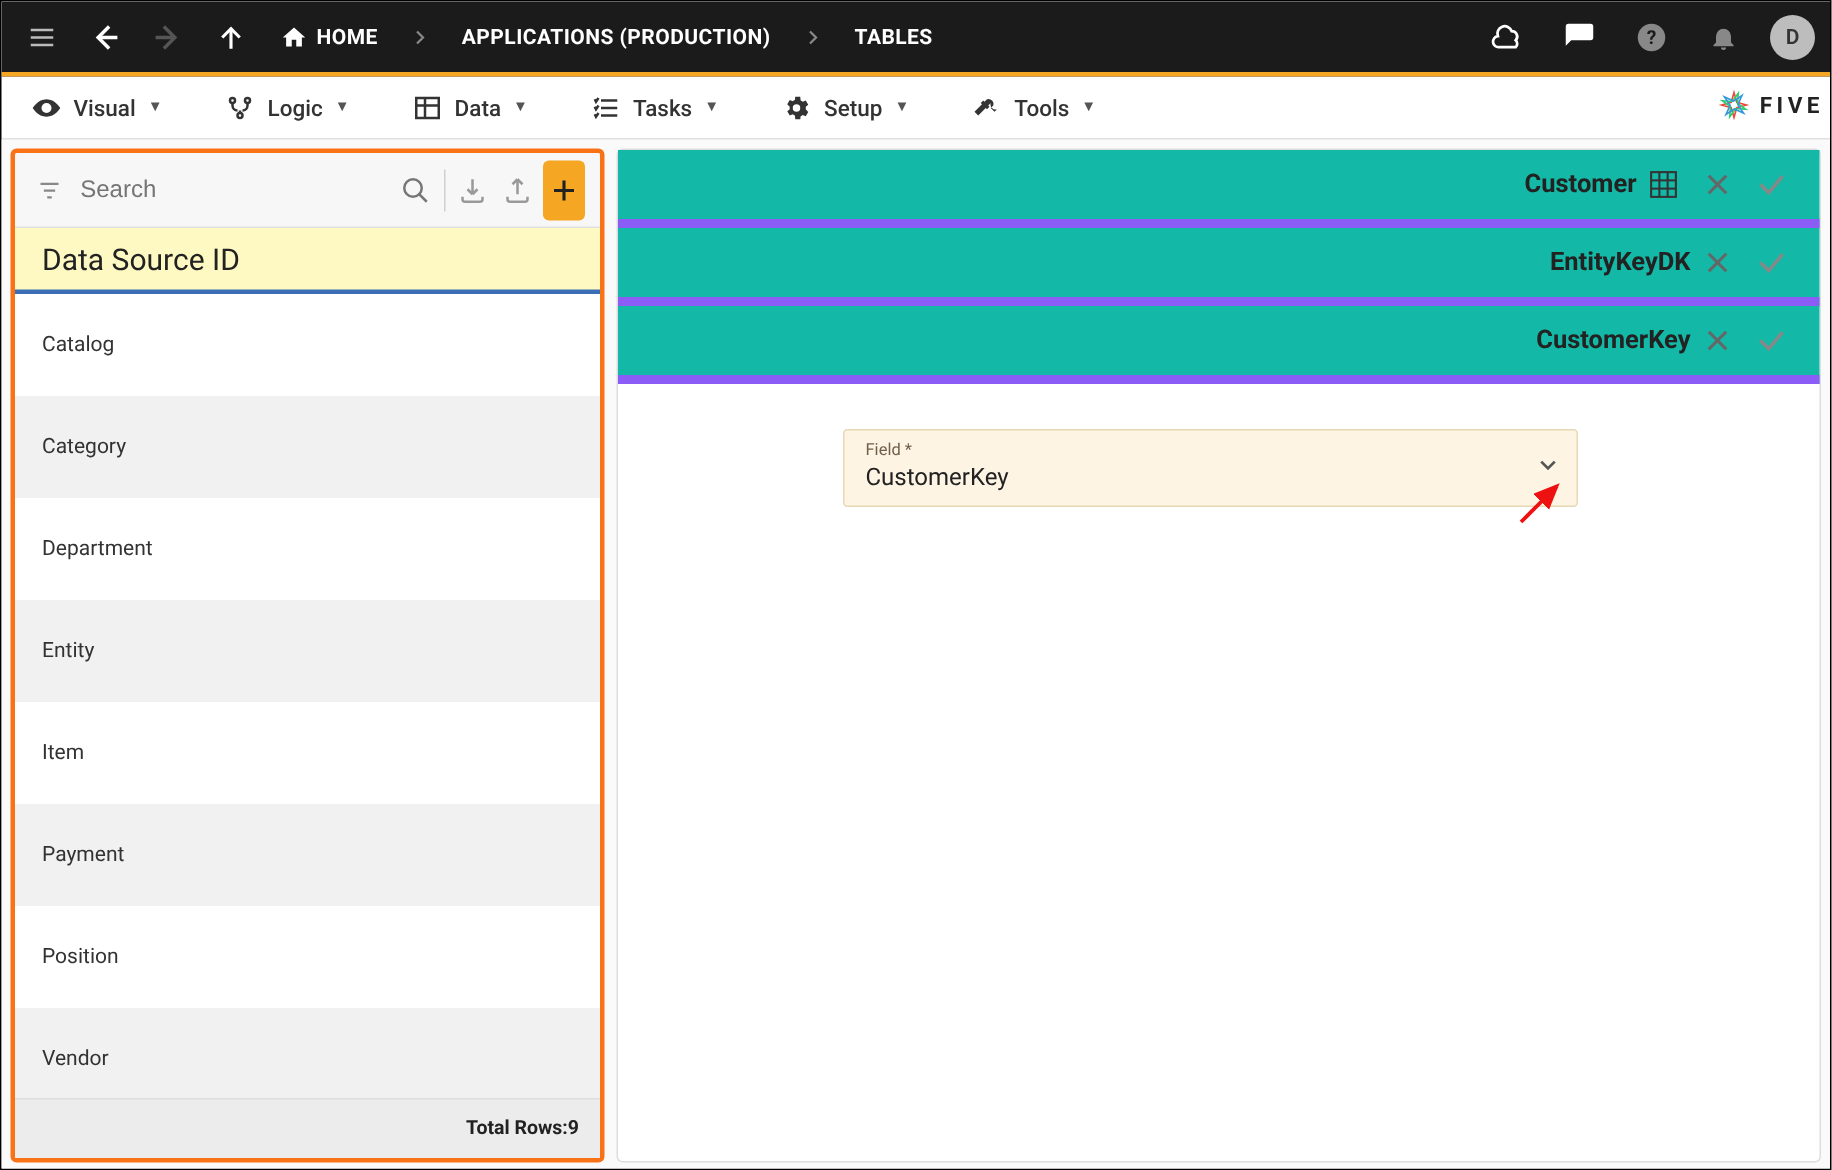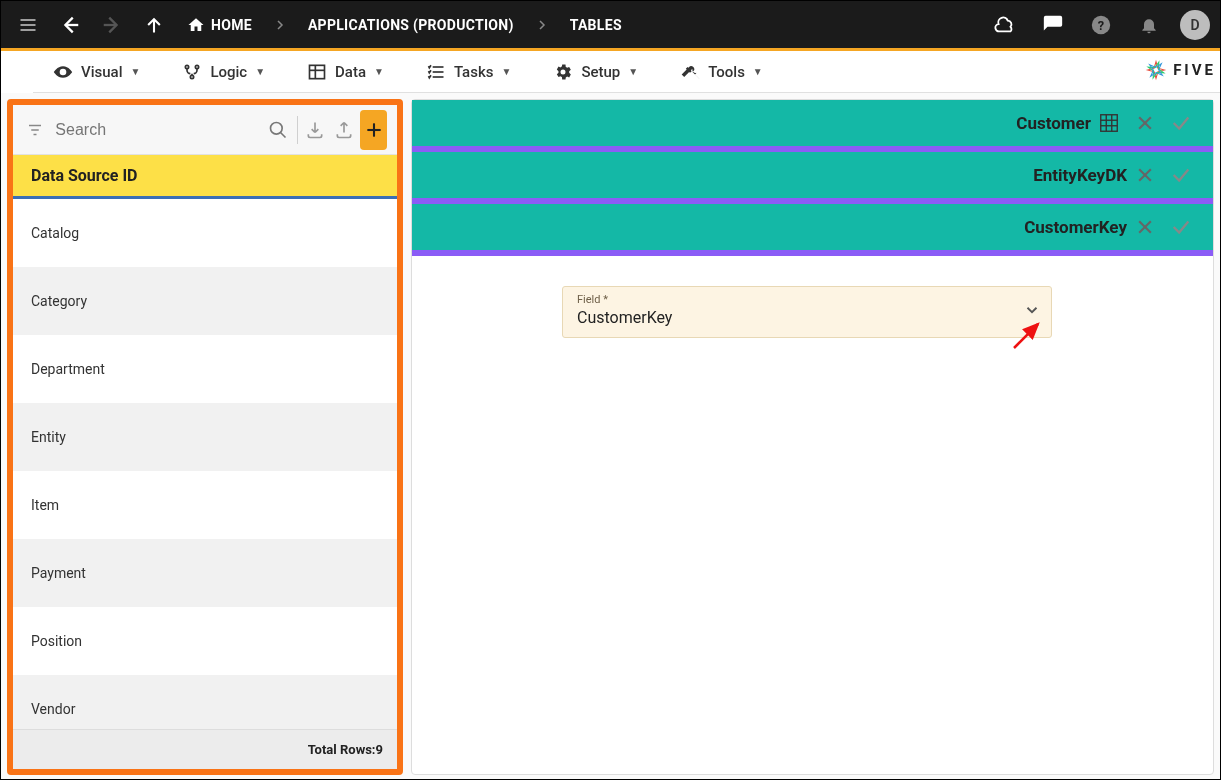--- a/index.html
+++ b/index.html
@@ -43,7 +43,6 @@
     padding:0 20px;
     border-bottom:1px solid #e0e0e0;
     position:relative;
-    margin-left:32px;
   }
   .menubar .menu-item { display:flex; align-items:center; gap:8px; font-size:15px; color:#333; cursor:pointer; font-weight:500;}
   .menubar .logo { position:absolute; right:4px; top:8px; display:flex; align-items:center; gap:6px; font-weight:700; letter-spacing:3px; color:#222; font-size:15px;}

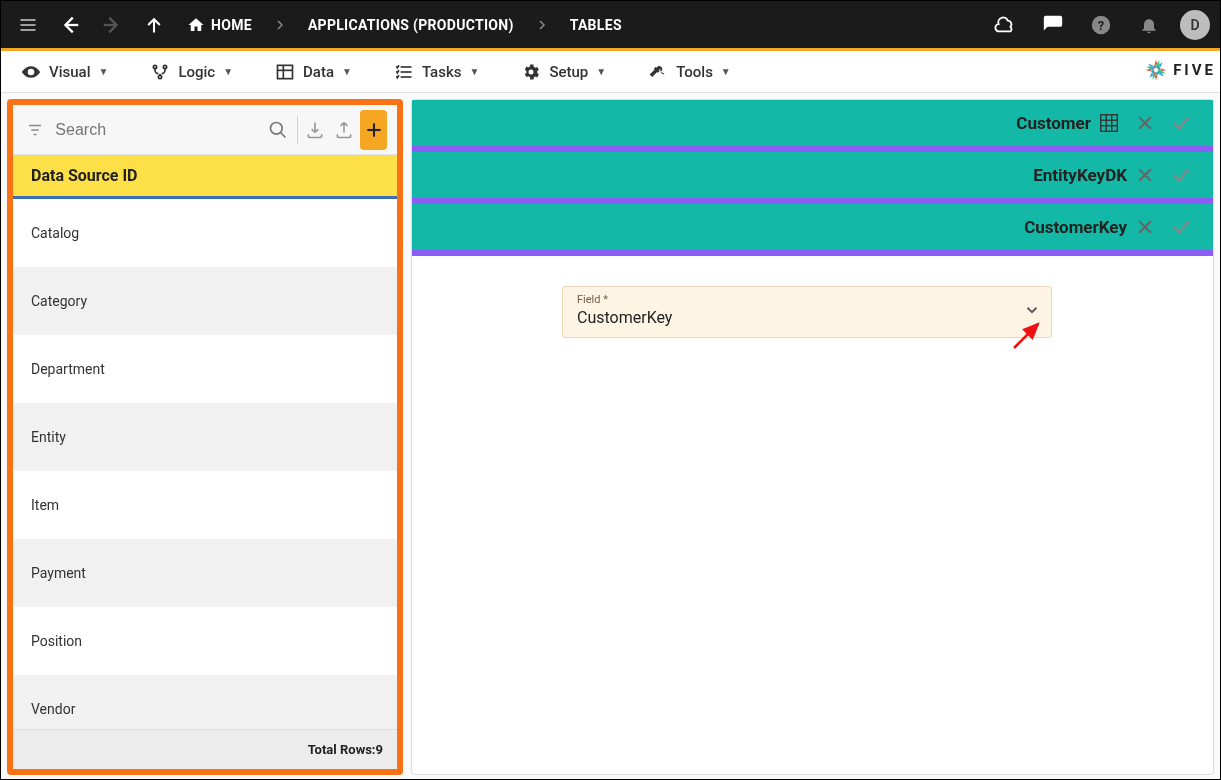--- a/index.html
+++ b/index.html
@@ -56,7 +56,7 @@
   }
   .left-panel {
     width:396px; display:flex; flex-direction:column;
-    border:6px solid #f97316; border-radius:4px; background:#f7f7f7;
+    border:3px solid #f97316; border-radius:4px; background:#f7f7f7;
   }
   .search-row {
     height:50px; display:flex; align-items:center; padding:0 10px; gap:4px;

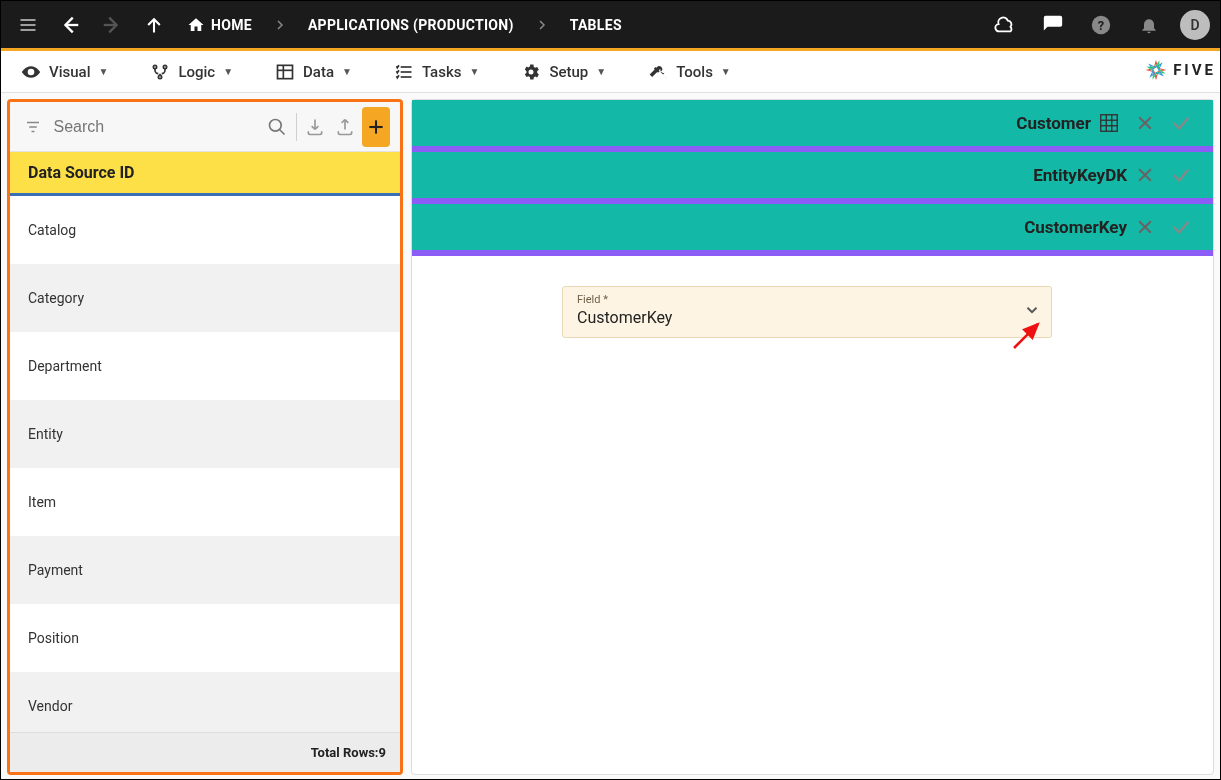--- a/index.html
+++ b/index.html
@@ -74,8 +74,8 @@
   }
   .col-header {
     height:44px; display:flex; align-items:center; padding:0 18px;
-    font-weight:700; font-size:16px; color:#222;
-    border-bottom:3px solid #3b6fb5; background:#fde047;
+    font-weight:400; font-size:20px; color:#222;
+    border-bottom:3px solid #3b6fb5; background:#fef9c3;
   }
   .list { flex:1; overflow:auto; }
   .list-item {

